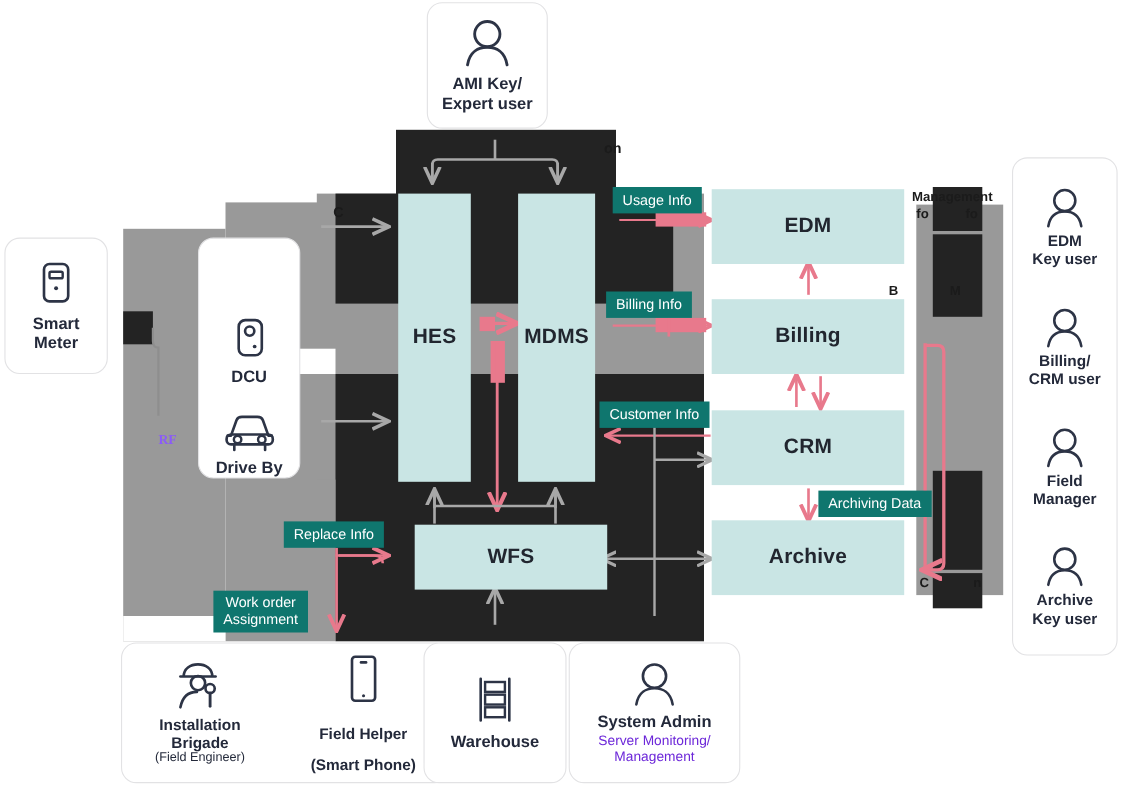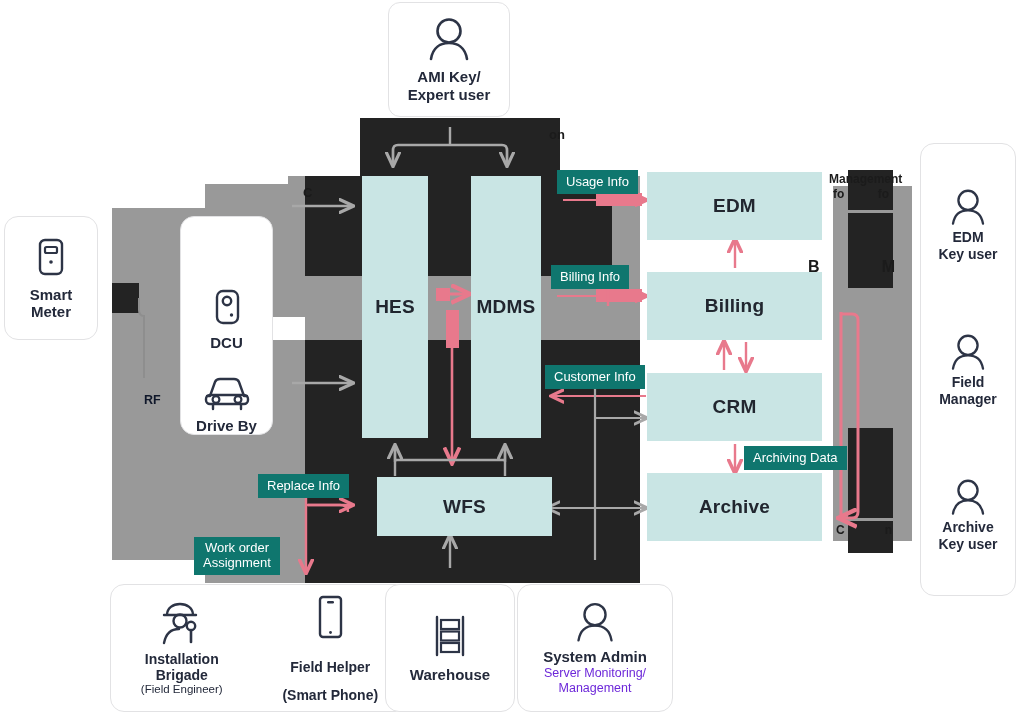--- a/index.html
+++ b/index.html
@@ -209,7 +209,7 @@
   </div>
   <div class="chip" style="left:744px; top:446px;">Archiving Data</div>
 
-  <div class="card" style="left:388px; top:2px; width:122px; height:115px;border-radius:12px;">
+  <div class="card" style="left:388px; top:2px; width:110px; height:115px;">
     <span class="ico">
       <svg width="48" height="46" viewBox="0 0 48 46">
         <circle cx="24" cy="15" r="11.5" fill="none" stroke="#2d3446" stroke-width="2.6"></circle>

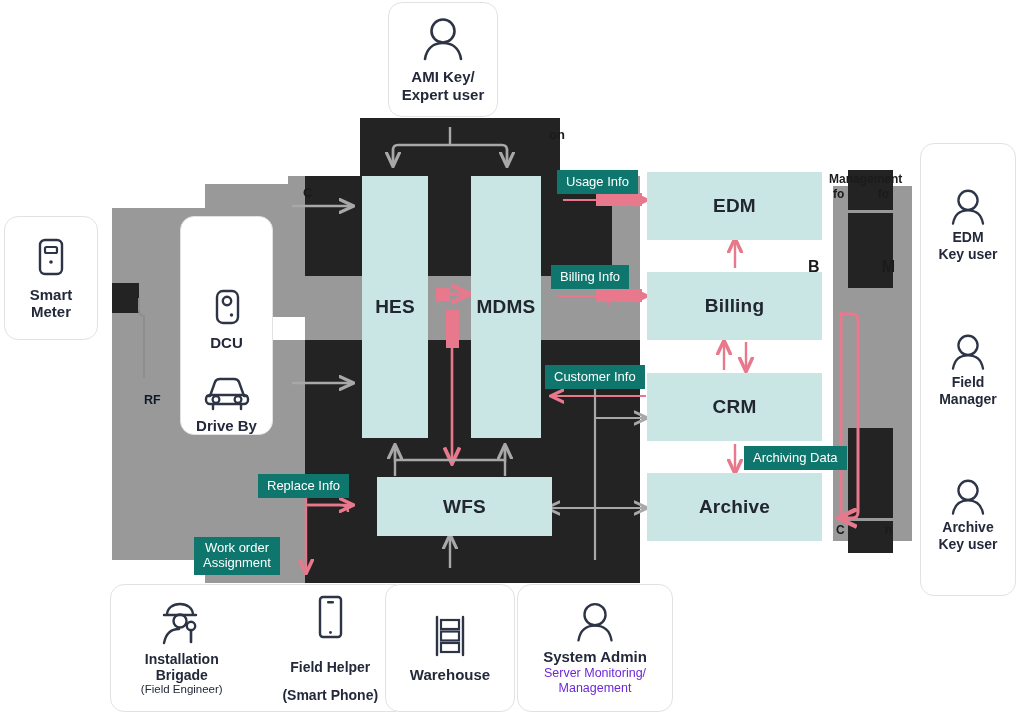--- a/index.html
+++ b/index.html
@@ -171,7 +171,7 @@
   <div class="ghost" style="left:303px; top:186px;">C</div>
   <div class="ghost" style="left:829px; top:173px; font-size:12px;">Management</div>
   <div class="ghost" style="left:833px; top:188px; font-size:12px;">fo          fo</div>
-  <div class="ghost" style="left:808px; top:258px; font-size:16px;">B              M</div>
+  <div class="ghost" style="left:808px; top:258px; font-size:12px;">B              M</div>
   <div class="ghost" style="left:836px; top:524px; font-size:12px;">C            n</div>
 
   <div class="rf" style="left:144px; top:393px;">RF</div>

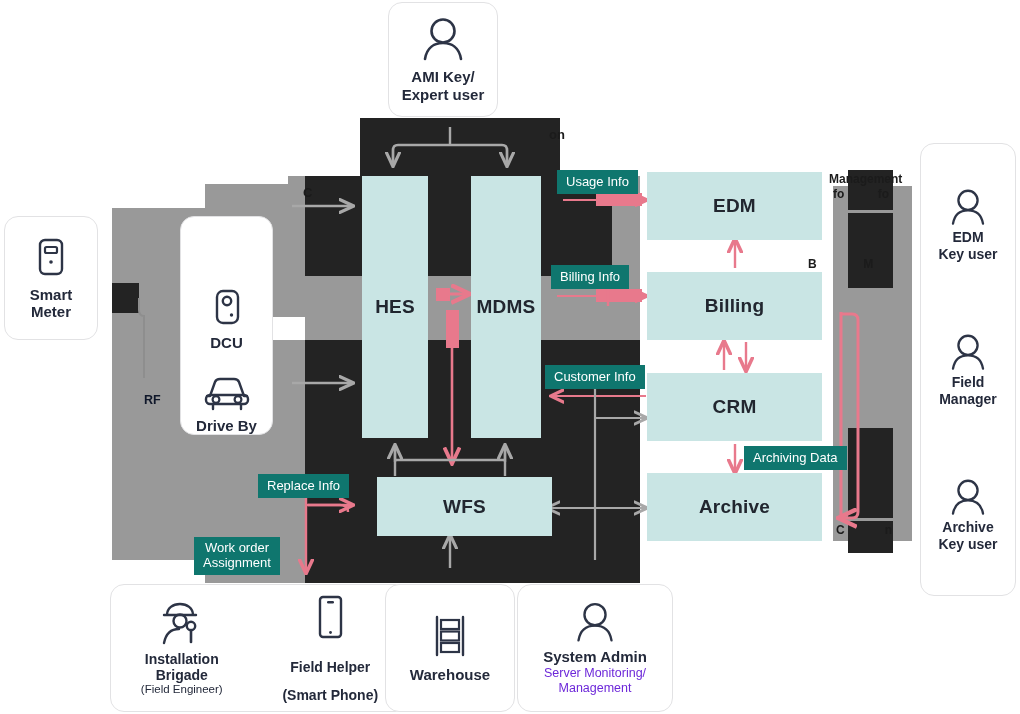--- a/index.html
+++ b/index.html
@@ -322,7 +322,6 @@
       <div class="cap sm">Key user</div>
     </div>
 
-
     <div style="display:flex; flex-direction:column; align-items:center;">
       <span class="ico">
         <svg width="40" height="40" viewBox="0 0 48 46">
@@ -330,8 +329,8 @@
           <path d="M6,43 C8,31 16,27 24,27 C32,27 40,31 42,43" fill="none" stroke="#2d3446" stroke-width="2.8" stroke-linecap="round"></path>
         </svg>
       </span>
-      <div class="cap sm" style="margin-top:2px;">Field</div>
-      <div class="cap sm">Manager</div>
+      <div class="cap sm" style="margin-top:2px;">Billing/</div>
+      <div class="cap sm">CRM user</div>
     </div>
 
     <div style="display:flex; flex-direction:column; align-items:center;">
@@ -341,6 +340,17 @@
           <path d="M6,43 C8,31 16,27 24,27 C32,27 40,31 42,43" fill="none" stroke="#2d3446" stroke-width="2.8" stroke-linecap="round"></path>
         </svg>
       </span>
+      <div class="cap sm" style="margin-top:2px;">Field</div>
+      <div class="cap sm">Manager</div>
+    </div>
+
+    <div style="display:flex; flex-direction:column; align-items:center;">
+      <span class="ico">
+        <svg width="40" height="40" viewBox="0 0 48 46">
+          <circle cx="24" cy="15" r="11.5" fill="none" stroke="#2d3446" stroke-width="2.8"></circle>
+          <path d="M6,43 C8,31 16,27 24,27 C32,27 40,31 42,43" fill="none" stroke="#2d3446" stroke-width="2.8" stroke-linecap="round"></path>
+        </svg>
+      </span>
       <div class="cap sm" style="margin-top:2px;">Archive</div>
       <div class="cap sm">Key user</div>
     </div>

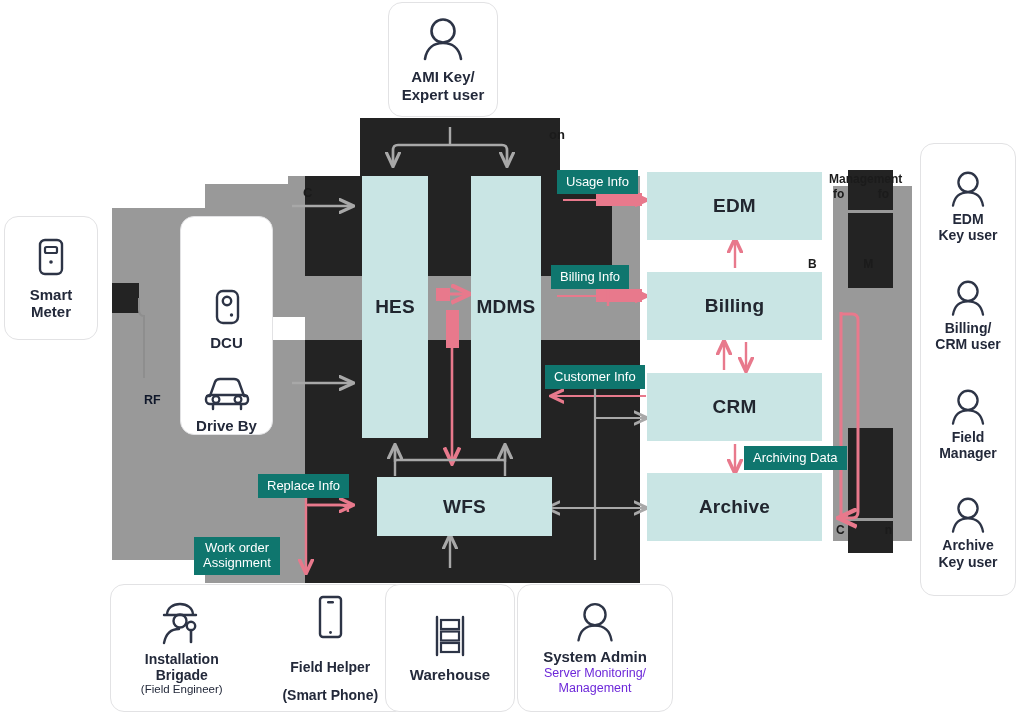--- a/index.html
+++ b/index.html
@@ -72,7 +72,7 @@
 
   .rf {
     position:absolute;
-    font-size:12.5px; font-weight:bold; color:#0f172a;
+    font-size:12.5px; font-weight:bold; color:#8b5cf6;font-family:Liberation Serif, serif;
   }
 
   svg.lay { position:absolute; left:0; top:0; width:1020px; height:714px; overflow:visible; pointer-events:none; }

